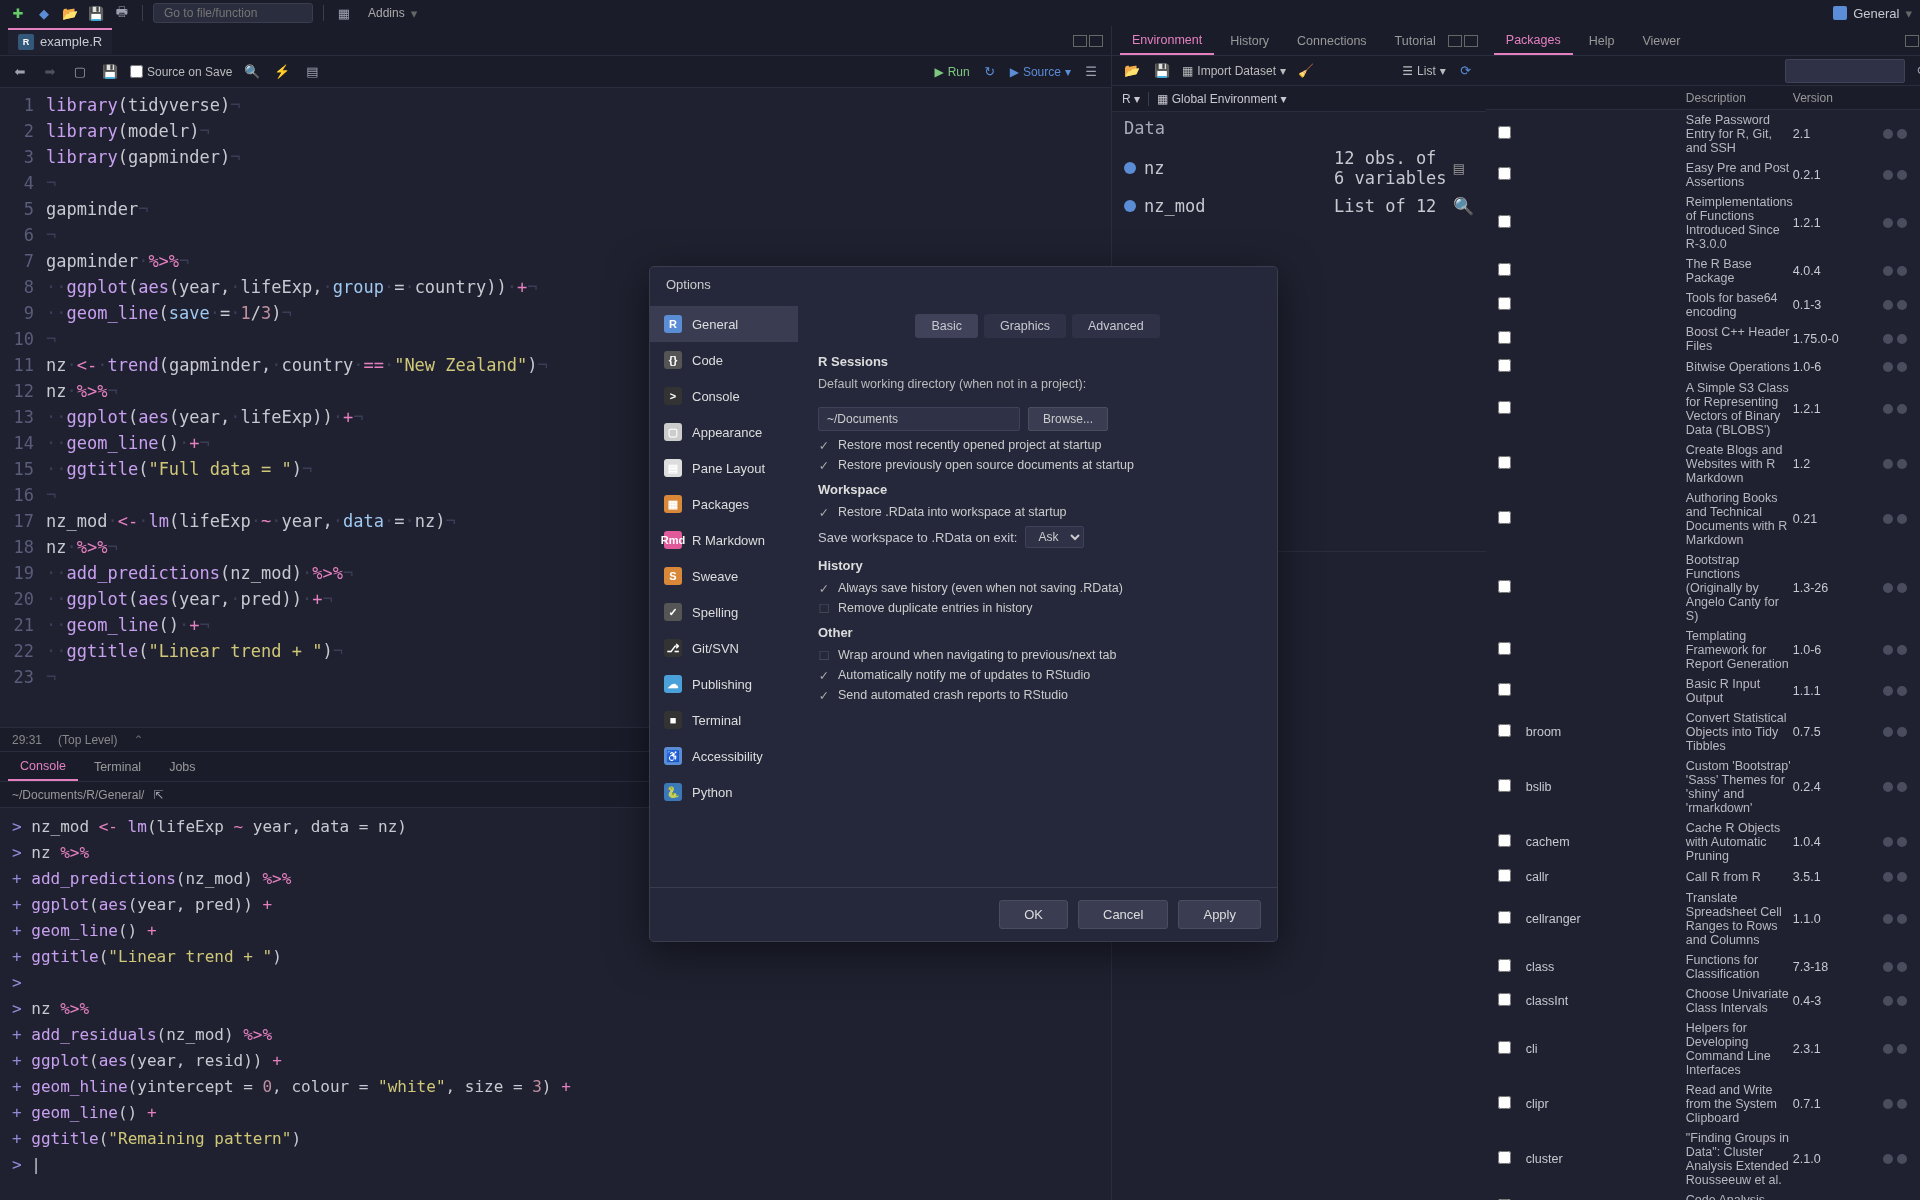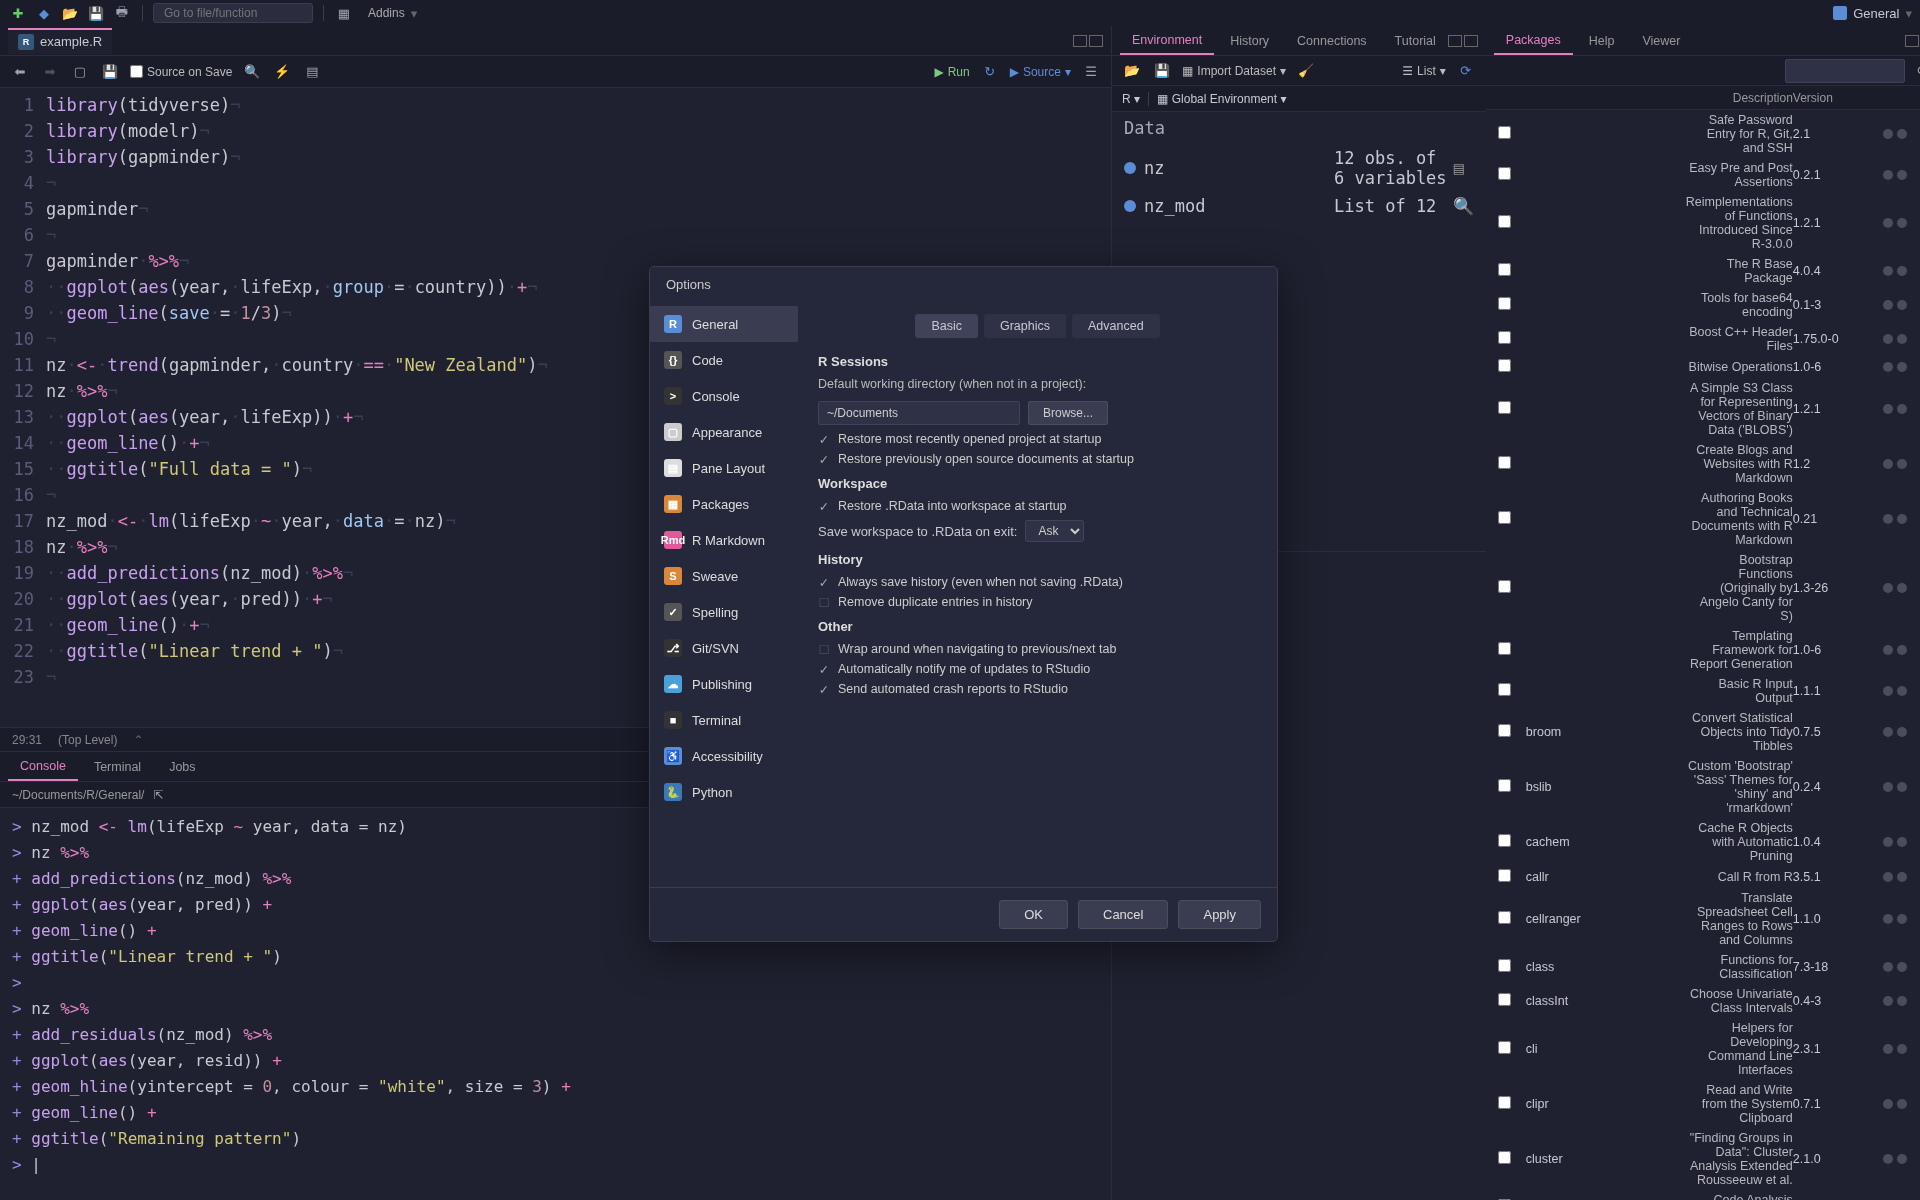--- a/index.html
+++ b/index.html
@@ -58,7 +58,7 @@
 .pkg-head { height: 24px; background: #1a1c2a; display: flex; align-items: center; padding: 0 12px; font-size: 12px; color: #999; border-bottom: 1px solid #2a2d3e; }
 .pkg-chk { width: 28px; }
 .pkg-name { width: 160px; }
-.pkg-desc { flex: 1; text-align: right; }
+.pkg-desc { flex: 1; }
 .pkg-ver { width: 90px; }
 .pkg-acts { width: 48px; }
 .pkg-body { flex: 1; overflow: hidden; }

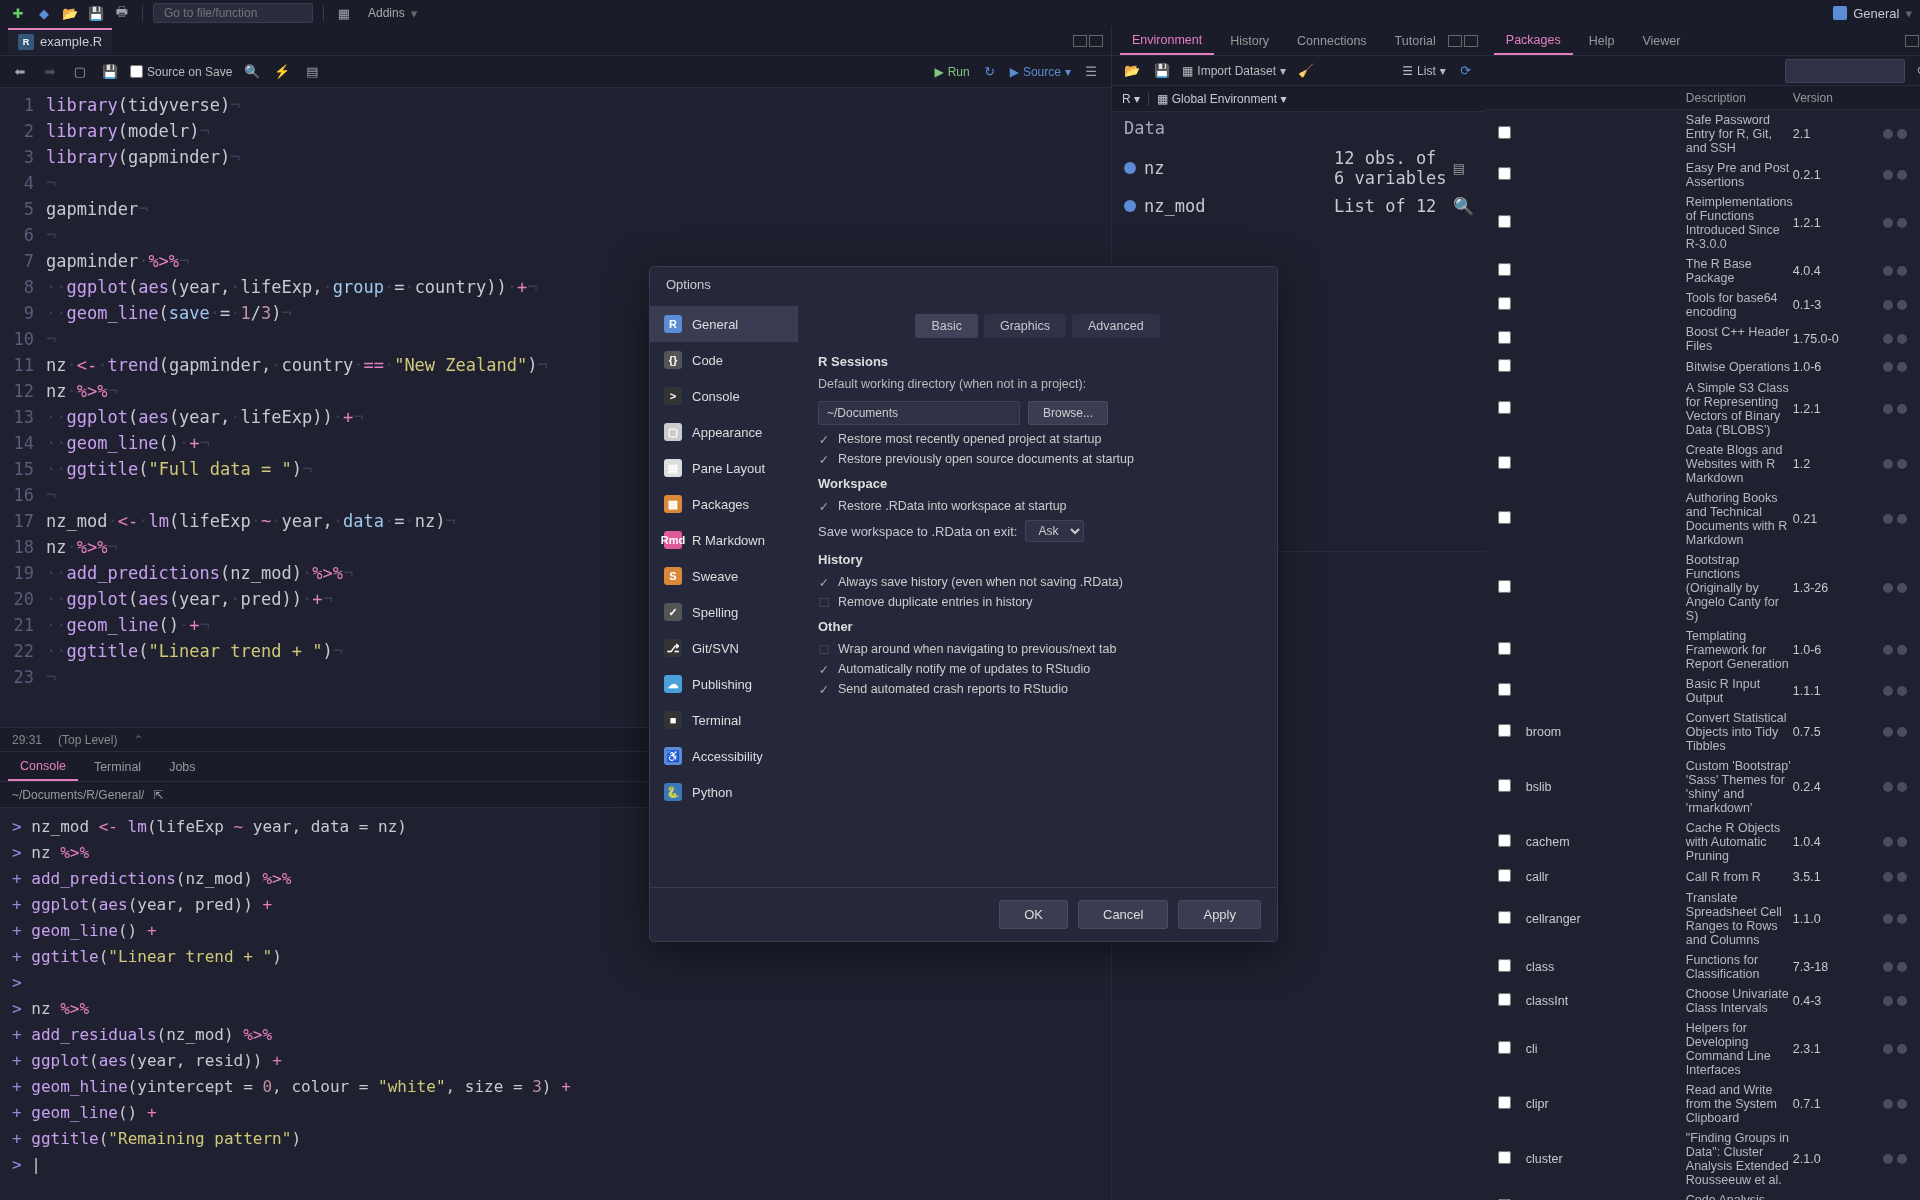--- a/index.html
+++ b/index.html
@@ -79,7 +79,7 @@
 .sub-tab { padding: 5px 16px; background: #2f3246; border-radius: 3px; font-size: 12.5px; cursor: pointer; }
 .sub-tab.active { background: #3f4258; }
 .sec-head { font-weight: 600; color: #ddd; margin: 10px 0 8px; font-size: 13px; }
-.opt-label { font-size: 12.5px; color: #bbb; margin-bottom: 10px; }
+.opt-label { font-size: 12.5px; color: #bbb; margin-bottom: 16px; }
 .opt-row { display: flex; align-items: center; gap: 8px; margin: 7px 0; }
 .opt-input { background: #2f3246; border: 1px solid #3f4258; padding: 4px 8px; color: #ccc; font-size: 12px; border-radius: 2px; width: 202px; }
 .opt-btn { background: #3a3d52; border: 1px solid #4a4d5e; padding: 4px 14px; color: #ccc; font-size: 12px; border-radius: 2px; cursor: pointer; }

